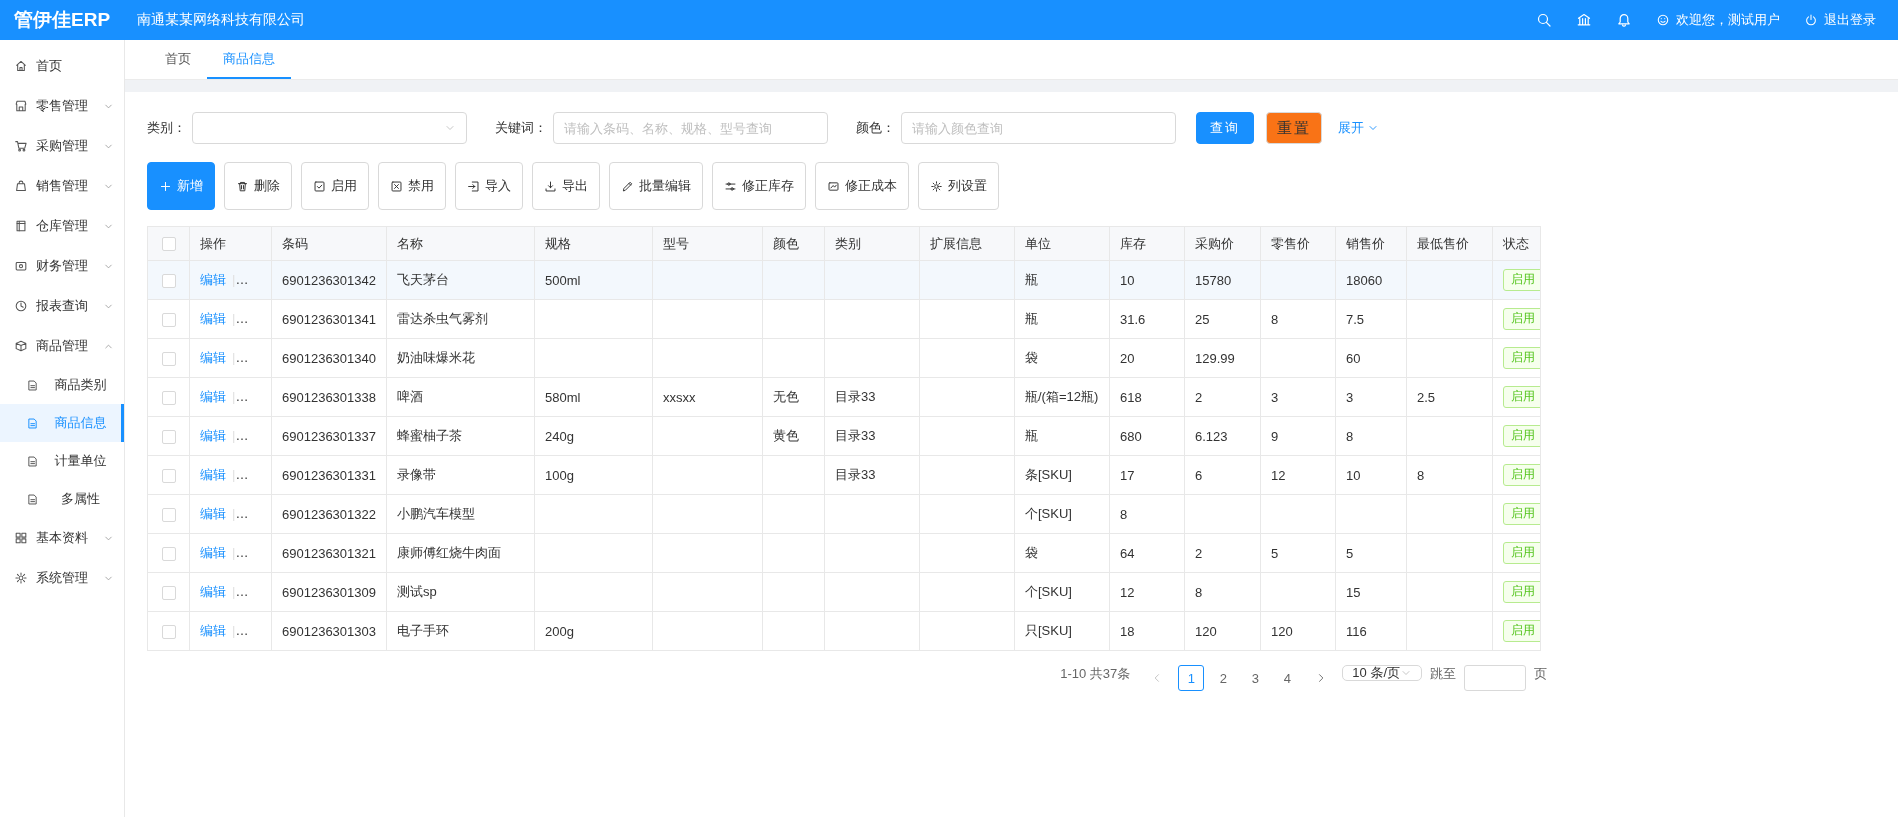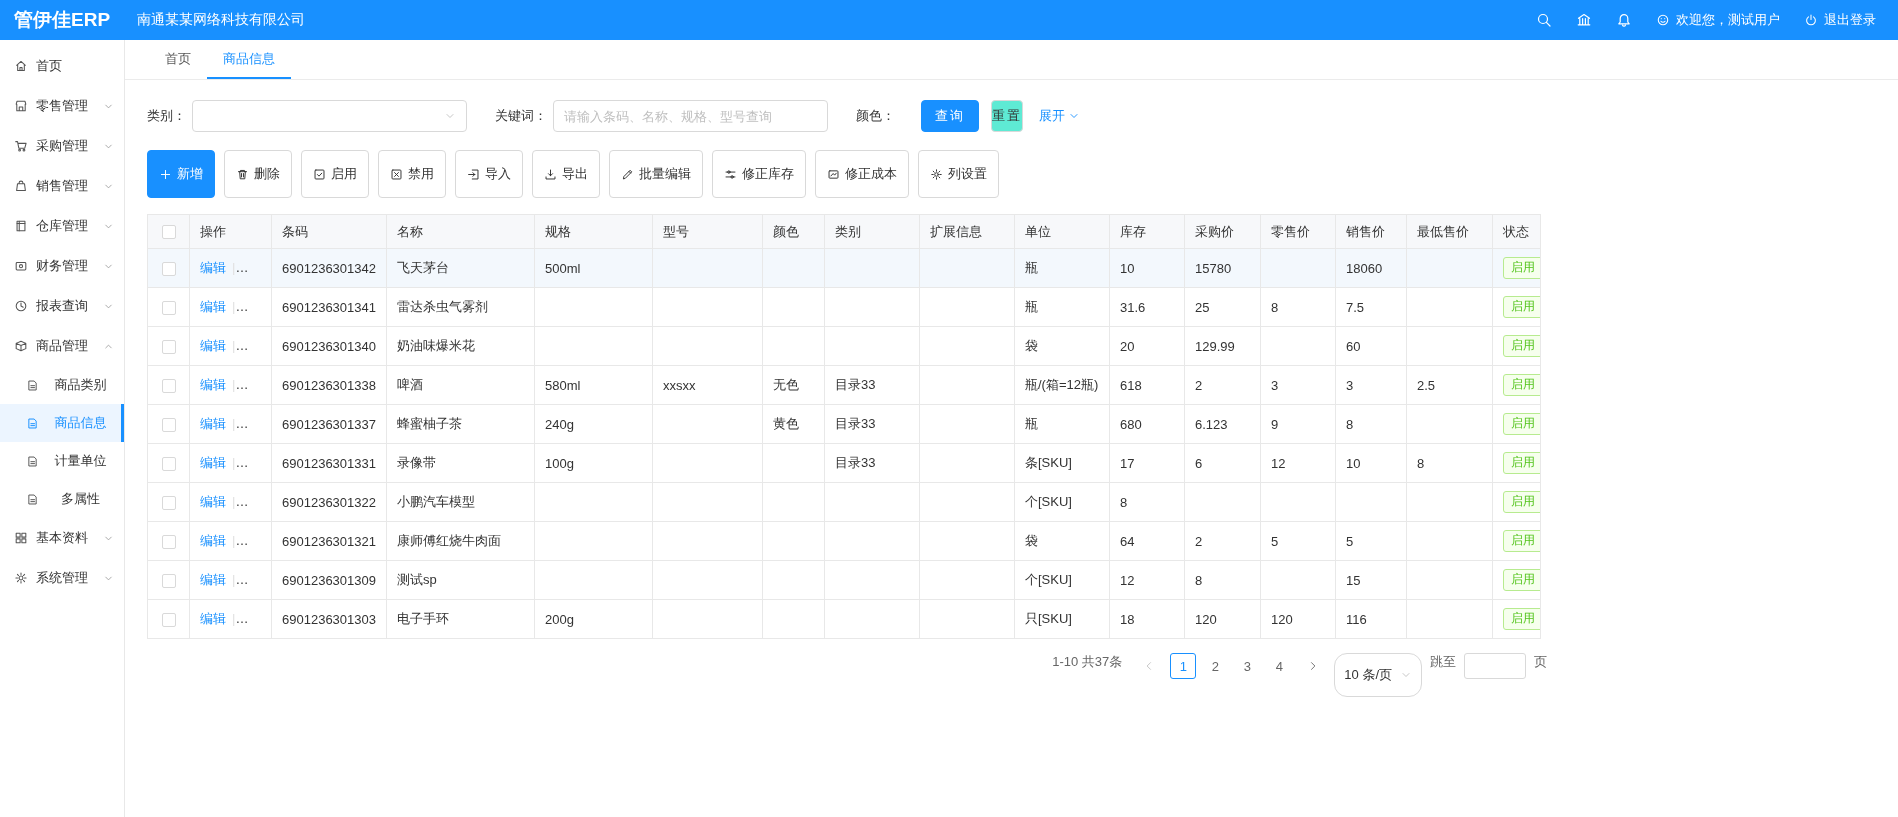--- a/index.html
+++ b/index.html
@@ -37,7 +37,7 @@
   .tab { padding: 0 16px; line-height: 37px; font-size: 13px; color: #595959; cursor: pointer; border-bottom: 2px solid transparent; white-space: nowrap; }
   .tab.active { color: #1890ff; border-bottom-color: #1890ff; }
 
-  .card { background: #fff; margin-top: 0; flex: 1; padding: 20px 22px 0 22px; overflow: hidden; }
+  .card { background: #fff; margin-top: 12px; flex: 1; padding: 20px 22px 0 22px; overflow: hidden; }
   .card-inner { width: 1400px; }
 
   

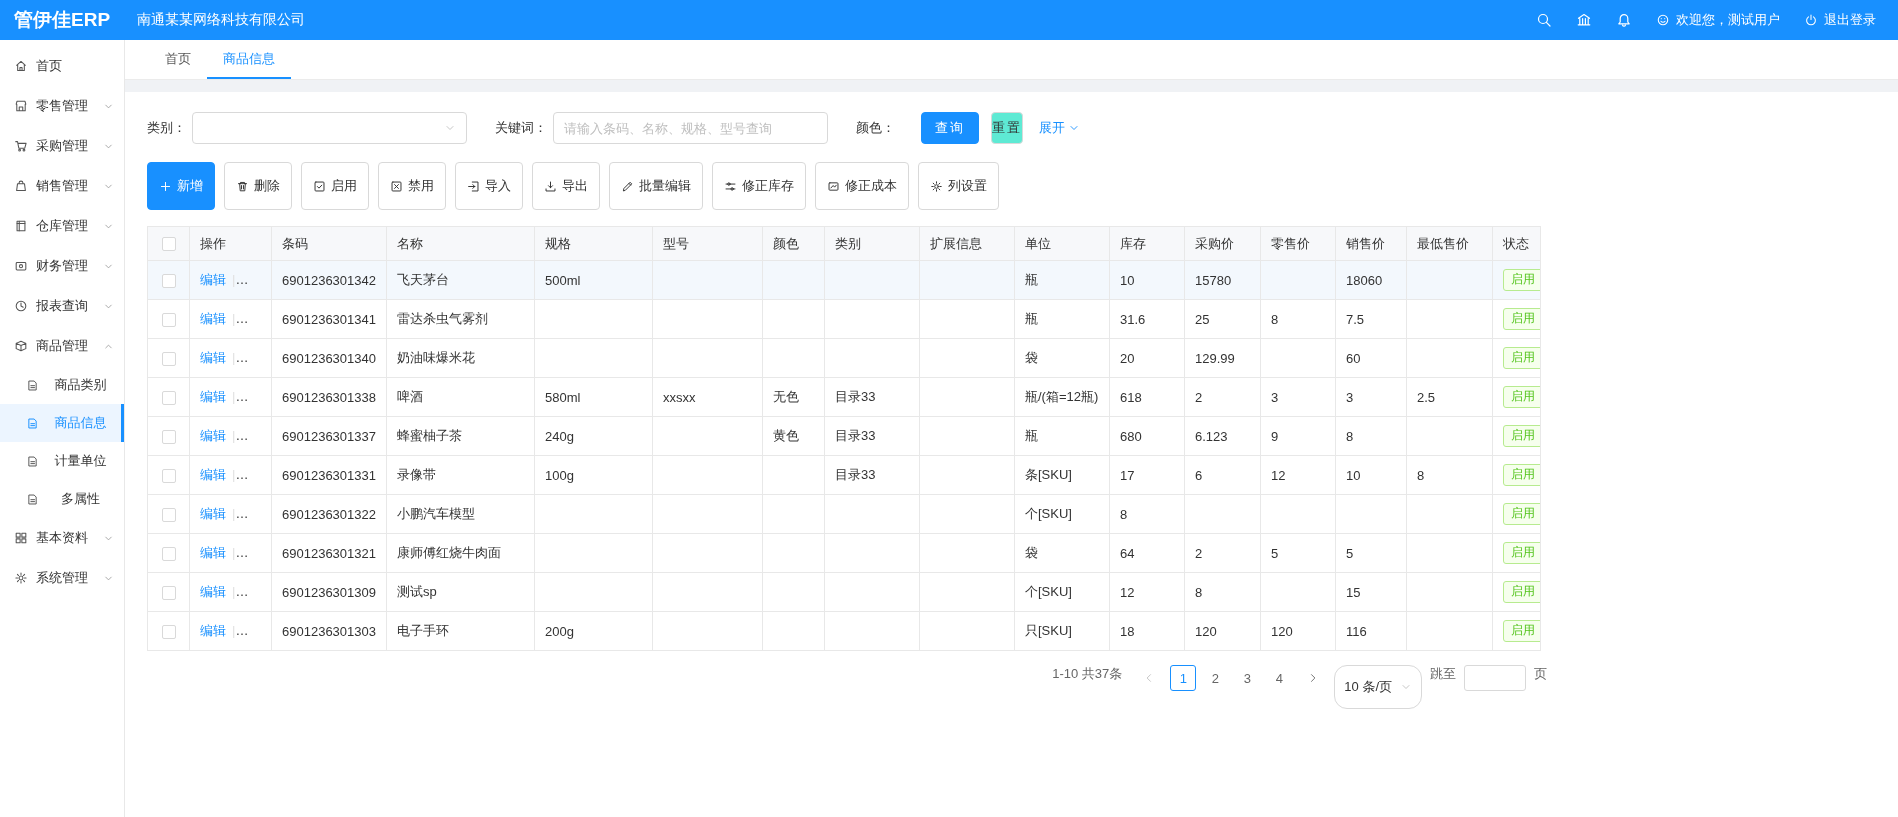--- a/index.html
+++ b/index.html
@@ -321,6 +321,7 @@
             <span class="f-label g">关键词：</span>
             <input class="f-input" placeholder="请输入条码、名称、规格、型号查询" style="">
             <span class="f-label g">颜色：</span>
+            <input class="f-input" placeholder="请输入颜色查询" style="">
             <button class="btn-primary">查询</button>
             <button class="btn-default">重置</button>
             <span class="expand-link">

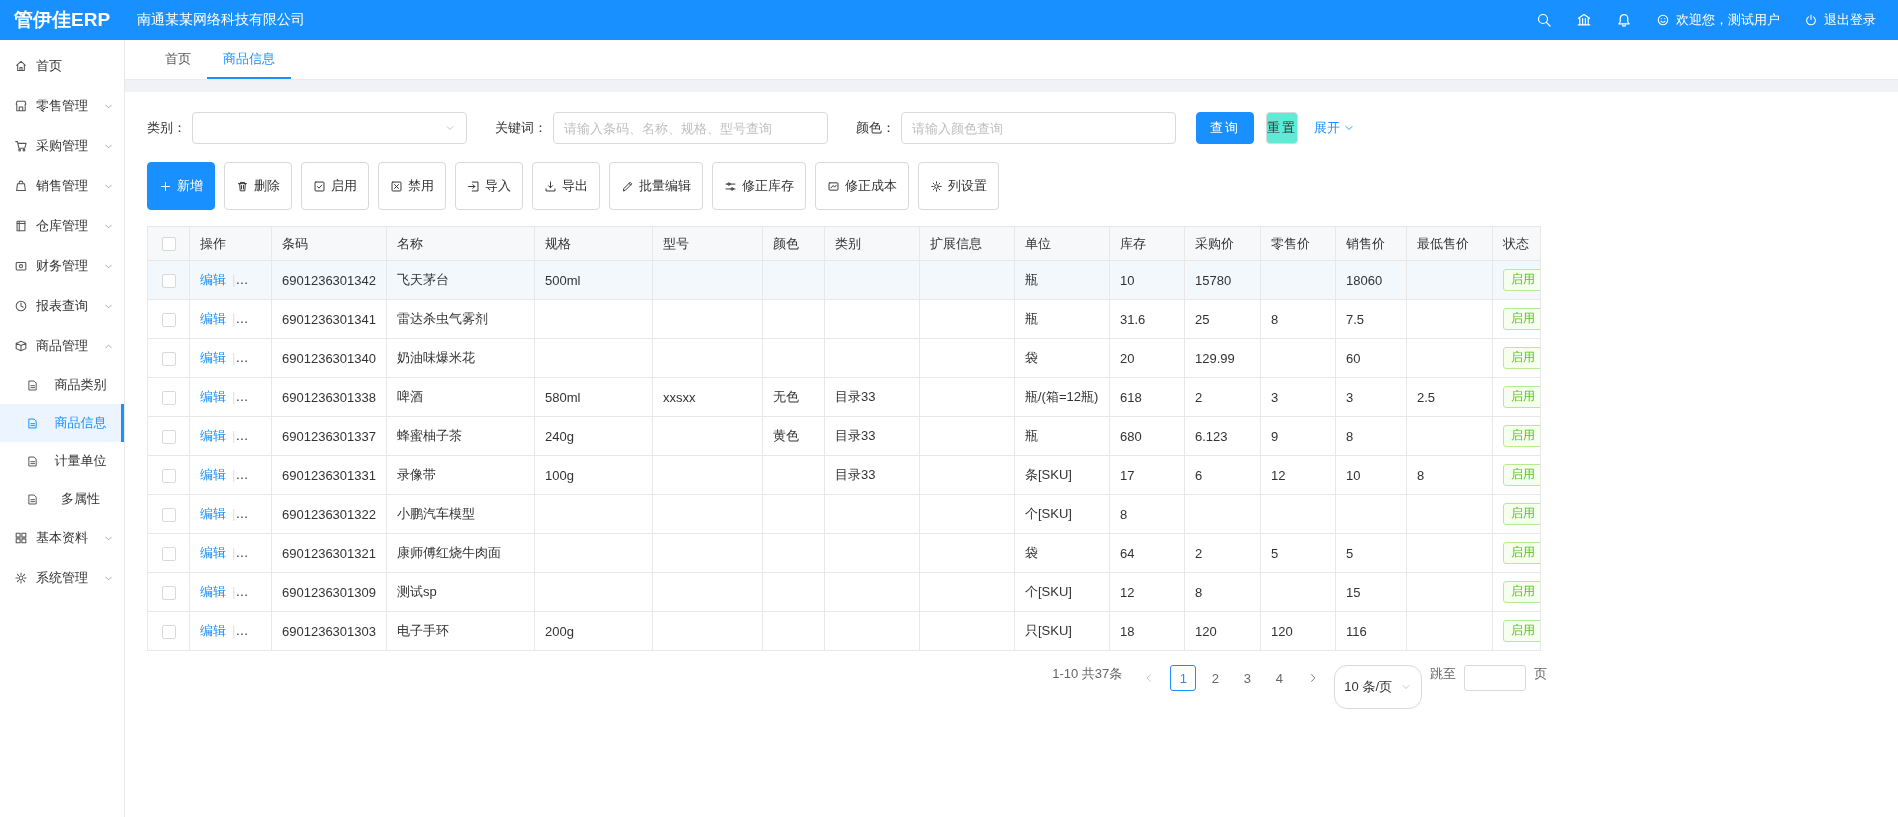--- a/index.html
+++ b/index.html
@@ -48,7 +48,7 @@
   .f-input { width: 275px; height: 32px; border: 1px solid #d9d9d9; border-radius: 4px; padding: 0 10px; font-size: 13px; color: #333; font-family: inherit; outline: none; }
   .f-input::placeholder { color: #bfbfbf; }
   .btn-primary { height: 32px; background: #1890ff; color: #fff; border: 1px solid #1890ff; border-radius: 4px; padding: 0 13px; font-size: 13px; cursor: pointer; letter-spacing: 2px; margin-left: 20px; font-family: inherit; white-space: nowrap; }
-  .btn-default { height: 32px; background: #5eead4; color: #333; border: 1px solid #d9d9d9; border-radius: 4px; padding: 0 0; font-size: 13px; cursor: pointer; letter-spacing: 2px; margin-left: 12px; font-family: inherit; white-space: nowrap; }
+  .btn-default { height: 32px; background: #f97316; color: #333; border: 1px solid #d9d9d9; border-radius: 4px; padding: 0 10px; font-size: 15px; cursor: pointer; letter-spacing: 2px; margin-left: 12px; font-family: inherit; white-space: nowrap; }
   .expand-link { color: #1890ff; margin-left: 16px; cursor: pointer; display: inline-flex; align-items: center; gap: 3px; white-space: nowrap; text-align: right; }
   .chev { width: 12px; height: 12px; color: #bfbfbf; display: inline-flex; }
   .chev.blue { color: #1890ff; }

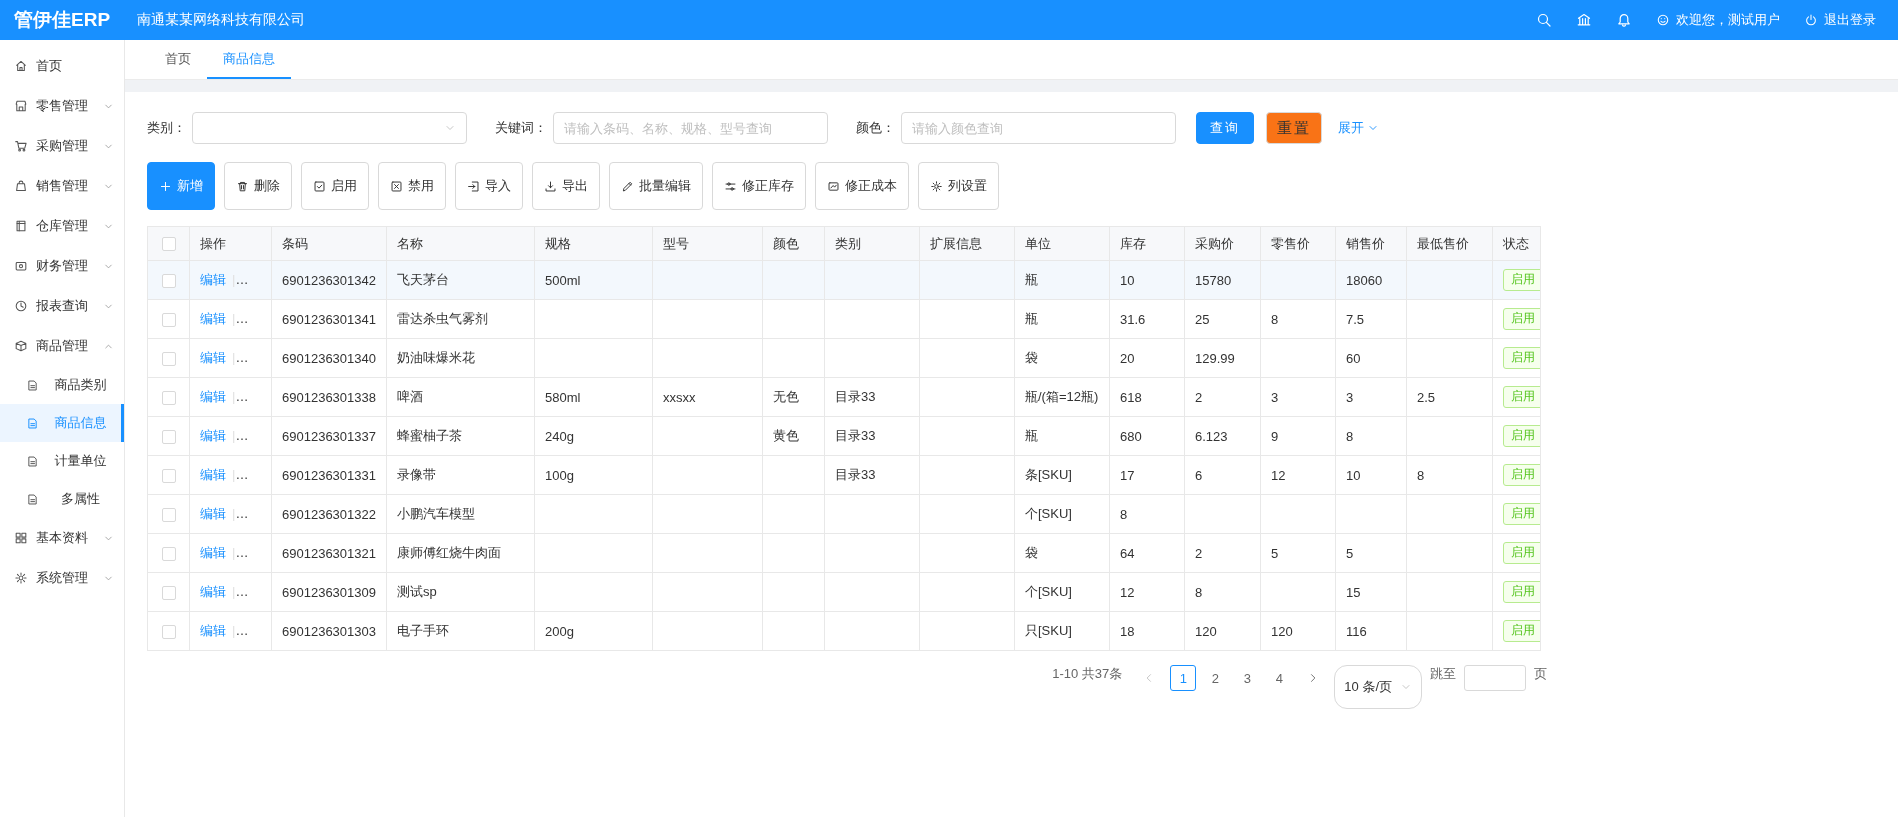--- a/index.html
+++ b/index.html
@@ -79,7 +79,7 @@
   .pg-nums { display: inline-flex; gap: 6px; }
   .pg-num.active { border: 1px solid #1890ff; color: #1890ff; }
   .pg-arrow { width: 12px; height: 12px; display: inline-flex; }
-  .pg-size { height: 44px; border: 1px solid #d9d9d9; border-radius: 13px; display: inline-flex; align-items: center; gap: 8px; padding: 0 9px; cursor: pointer; background: #fff; color: #333; }
+  .pg-size { height: 16px; border: 1px solid #d9d9d9; border-radius: 5px; display: inline-flex; align-items: center; gap: 0; padding: 0 9px; cursor: pointer; background: #fff; color: #333; }
   .jump-input { width: 62px; height: 26px; border: 1px solid #d9d9d9; border-radius: 3px; outline: none; font-family: inherit; padding: 0 6px; }
 </style>
 </head>

